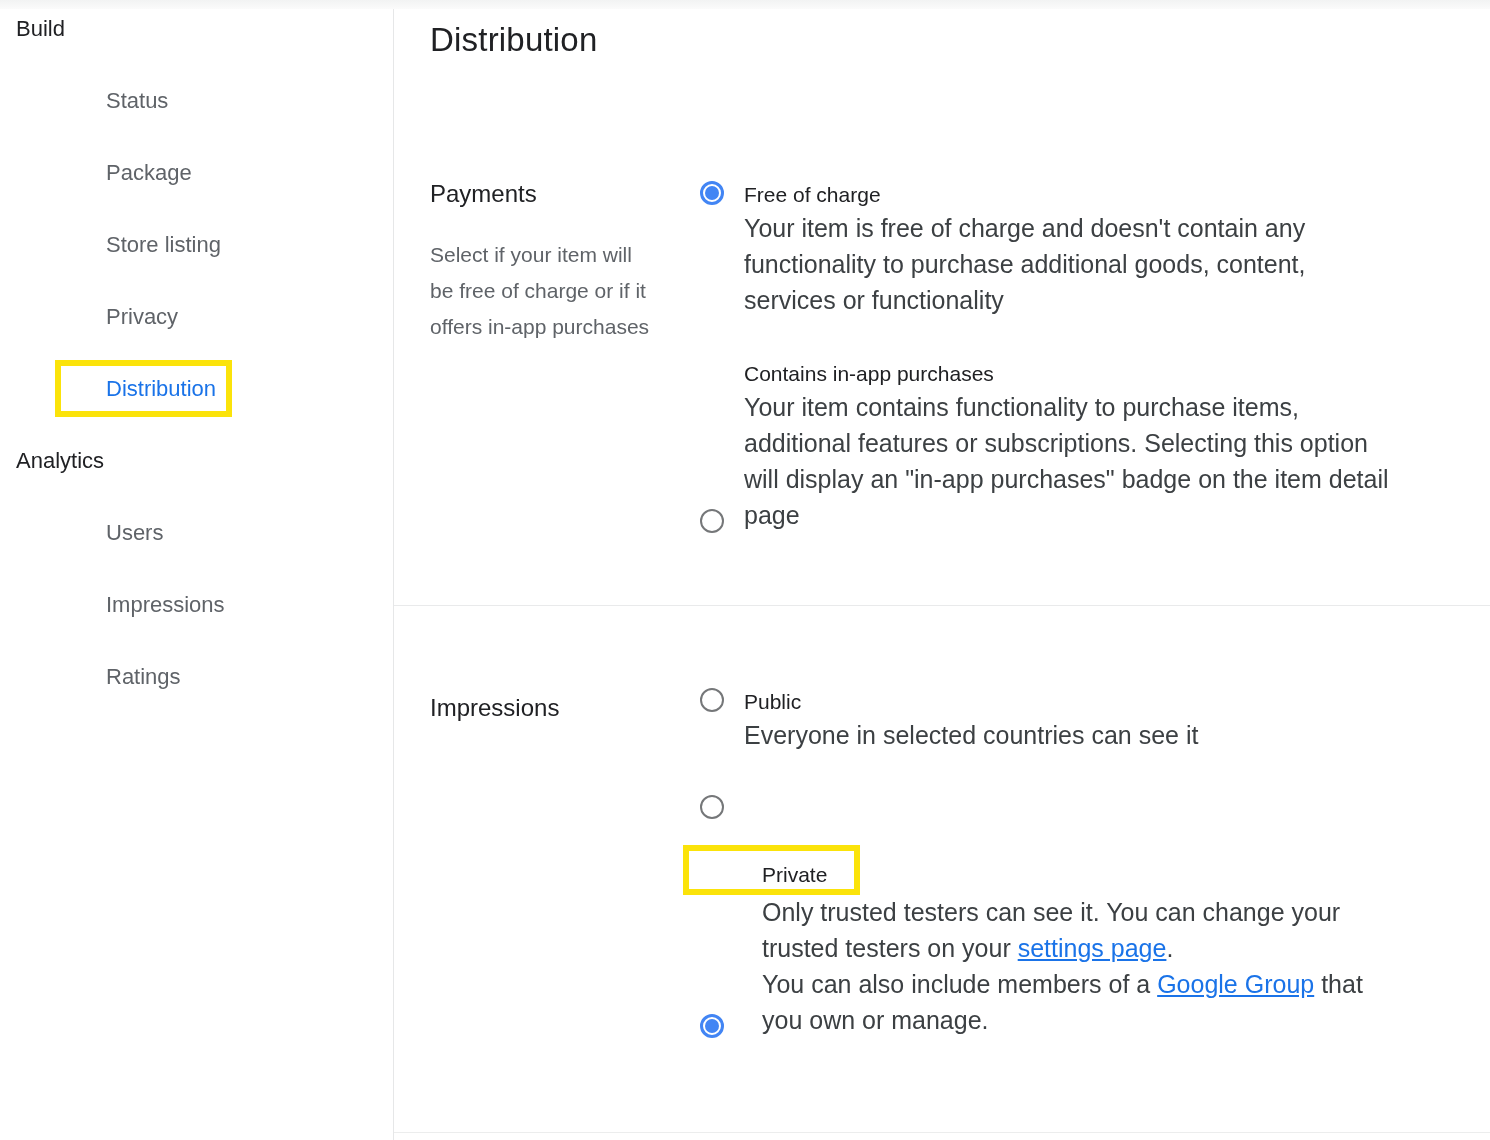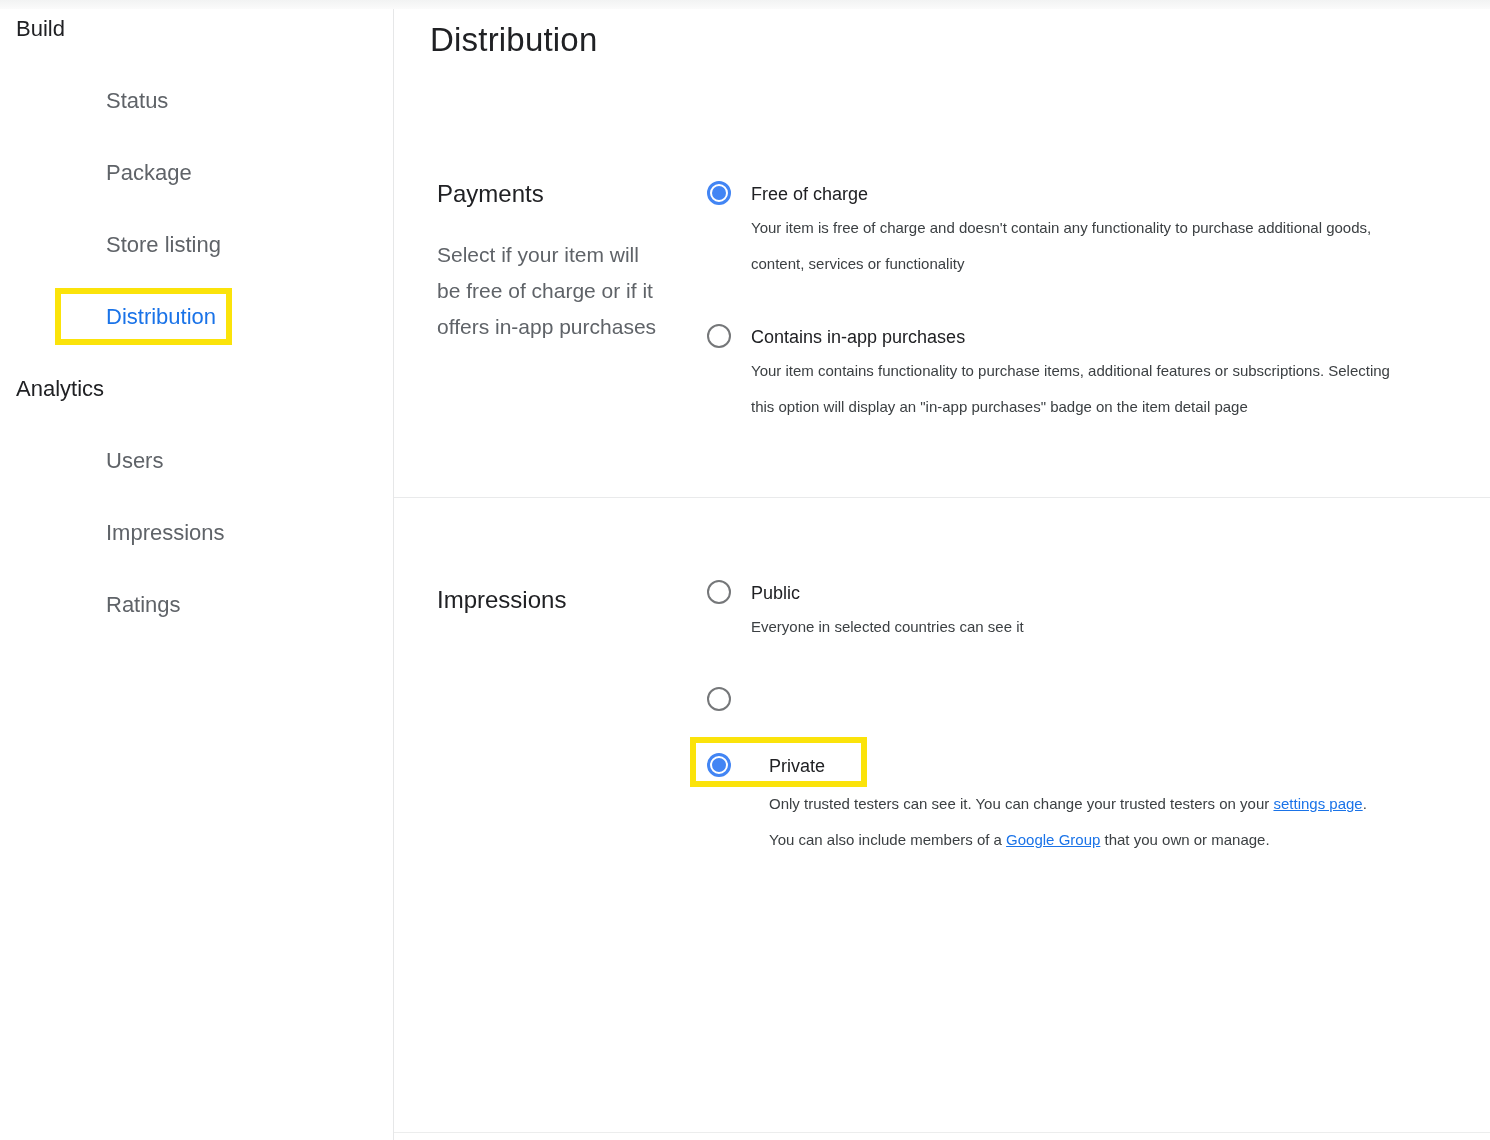--- a/index.html
+++ b/index.html
@@ -57,7 +57,7 @@
     font-size:33px;font-weight:400;color:var(--dark);
     margin:0;line-height:44px;letter-spacing:0.2px;
   }
-  .settings-section{display:flex;margin-left:7px;}
+  .settings-section{display:flex;}
   .payments-section{margin-top:117px;}
   .visibility-section{padding-top:80px;}
   .section-left{width:270px;flex:none;}

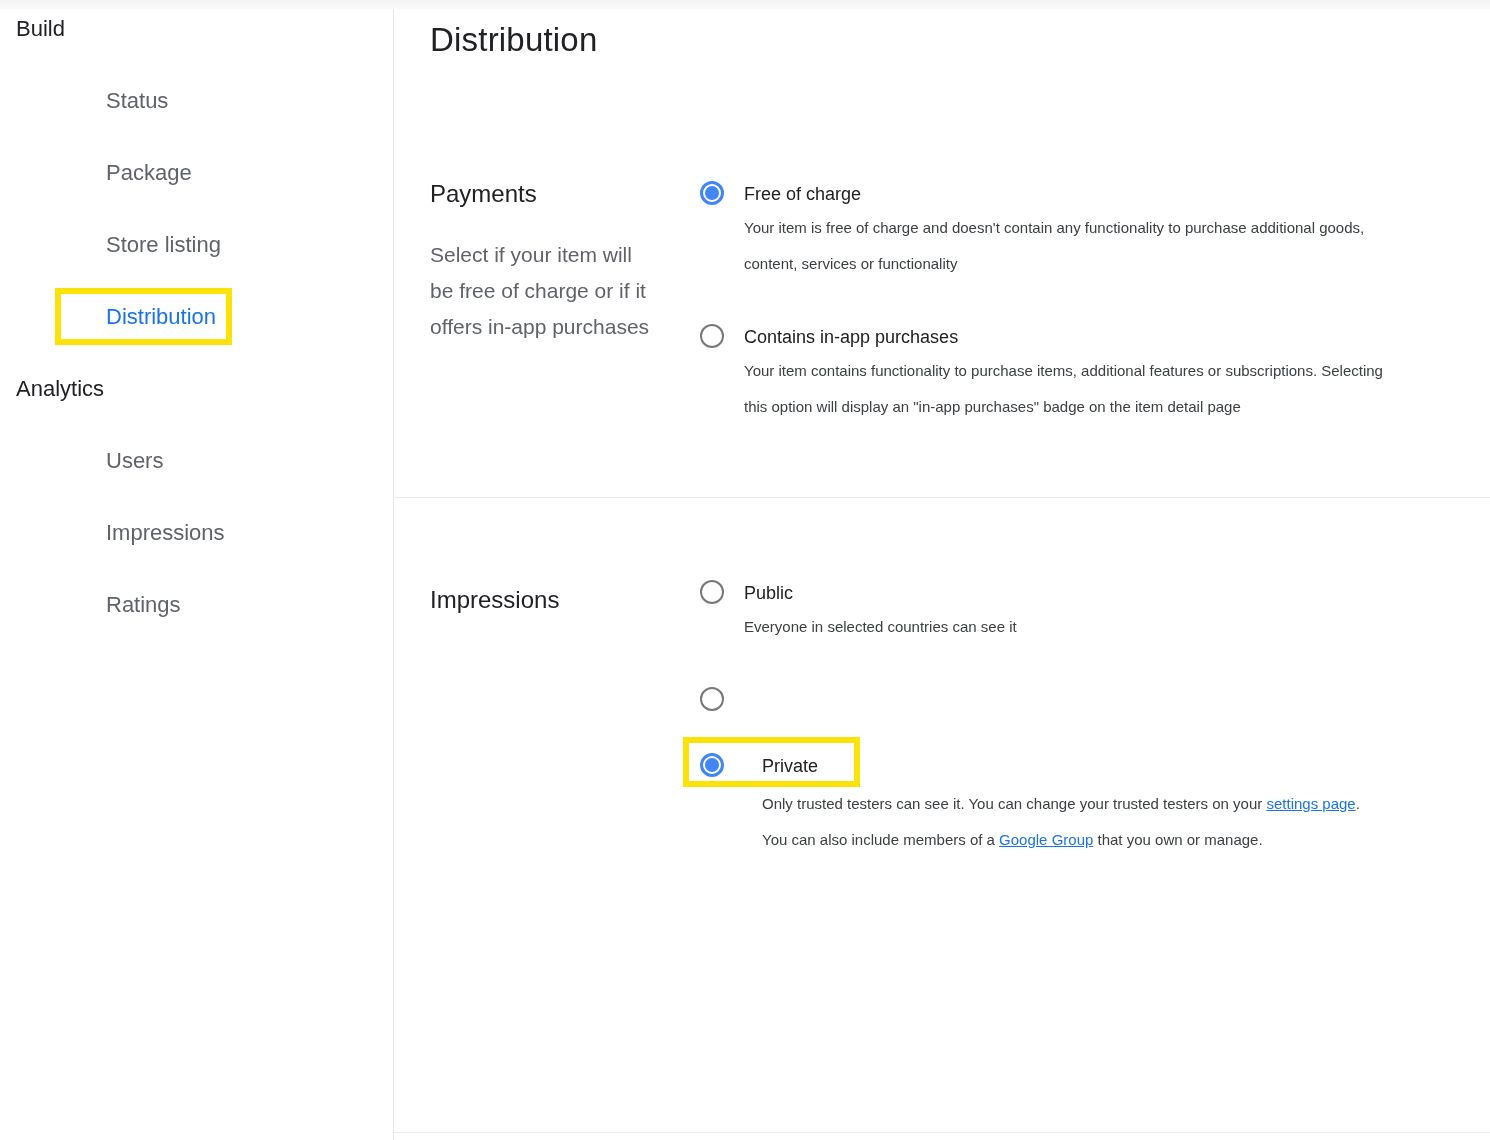--- a/index.html
+++ b/index.html
@@ -94,7 +94,7 @@
     border-radius:50%;background:var(--radio-blue);
   }
   .option-label{
-    font-size:18px;line-height:31px;color:var(--dark);cursor:pointer;
+    font-size:21px;line-height:31px;color:var(--dark);cursor:pointer;
   }
   .option-desc{
     font-size:15px;line-height:36px;color:var(--desc);max-width:645px;

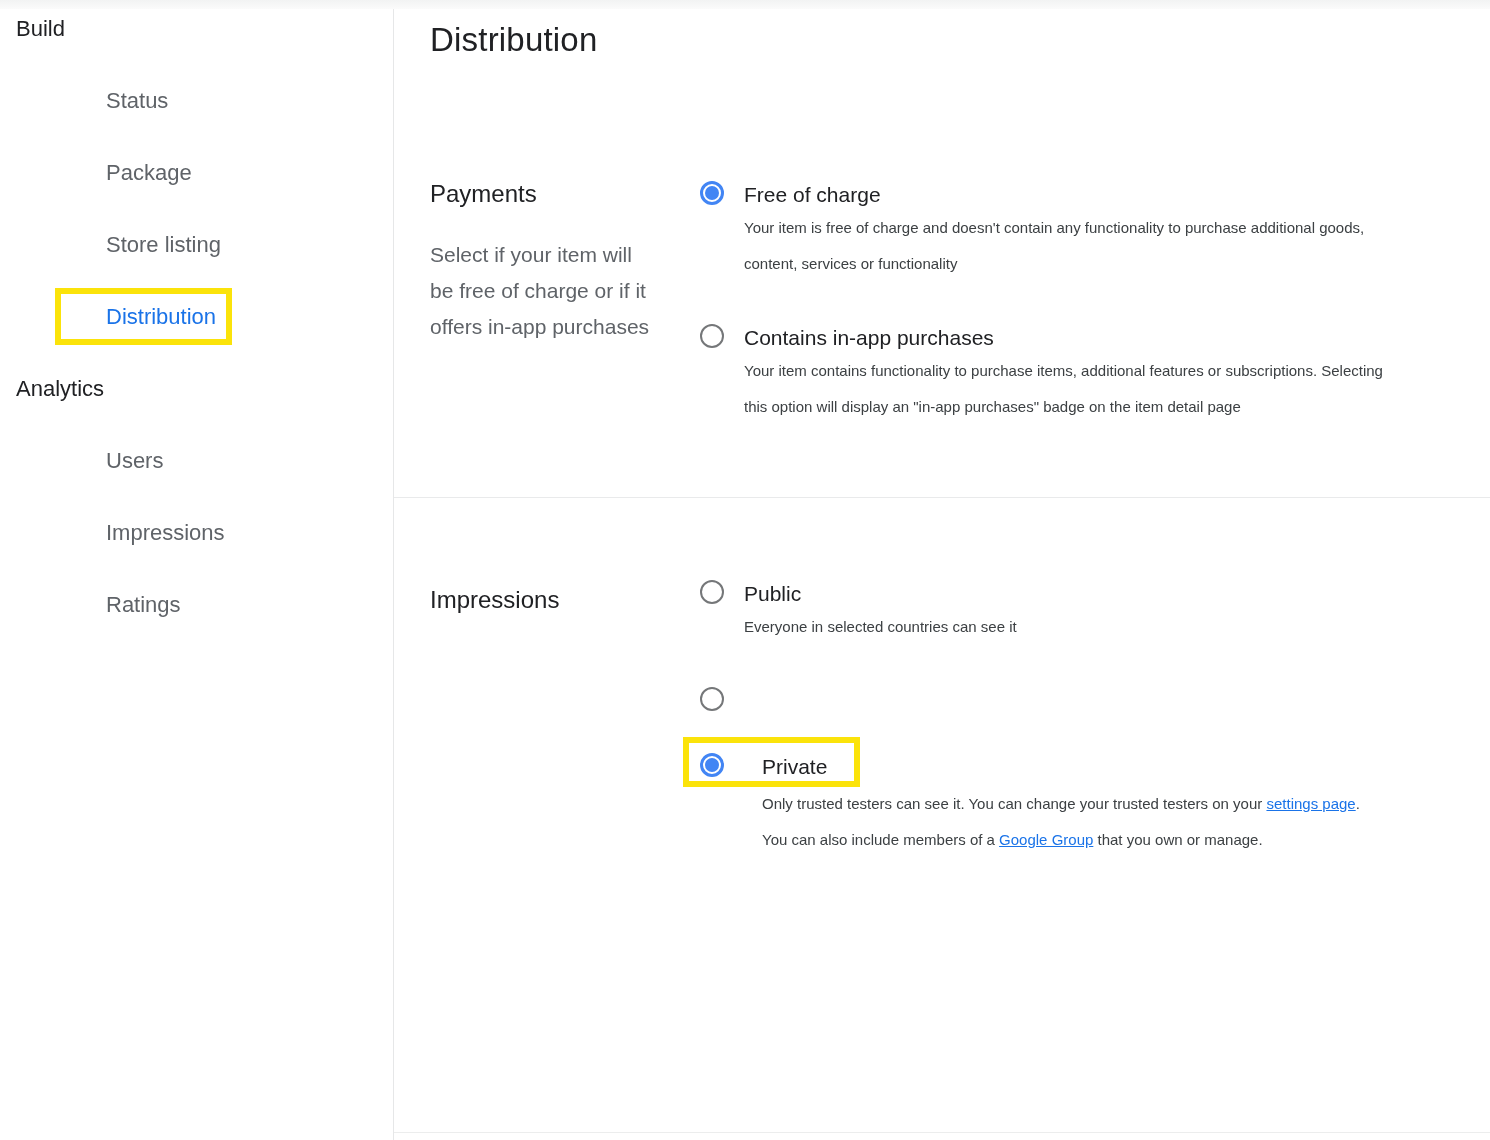--- a/index.html
+++ b/index.html
@@ -97,7 +97,7 @@
     font-size:21px;line-height:31px;color:var(--dark);cursor:pointer;
   }
   .option-desc{
-    font-size:15px;line-height:36px;color:var(--desc);max-width:645px;
+    font-size:25px;line-height:36px;color:var(--desc);max-width:645px;
   }
   .option-private{position:relative;gap:38px;}
   .private-highlight-box{

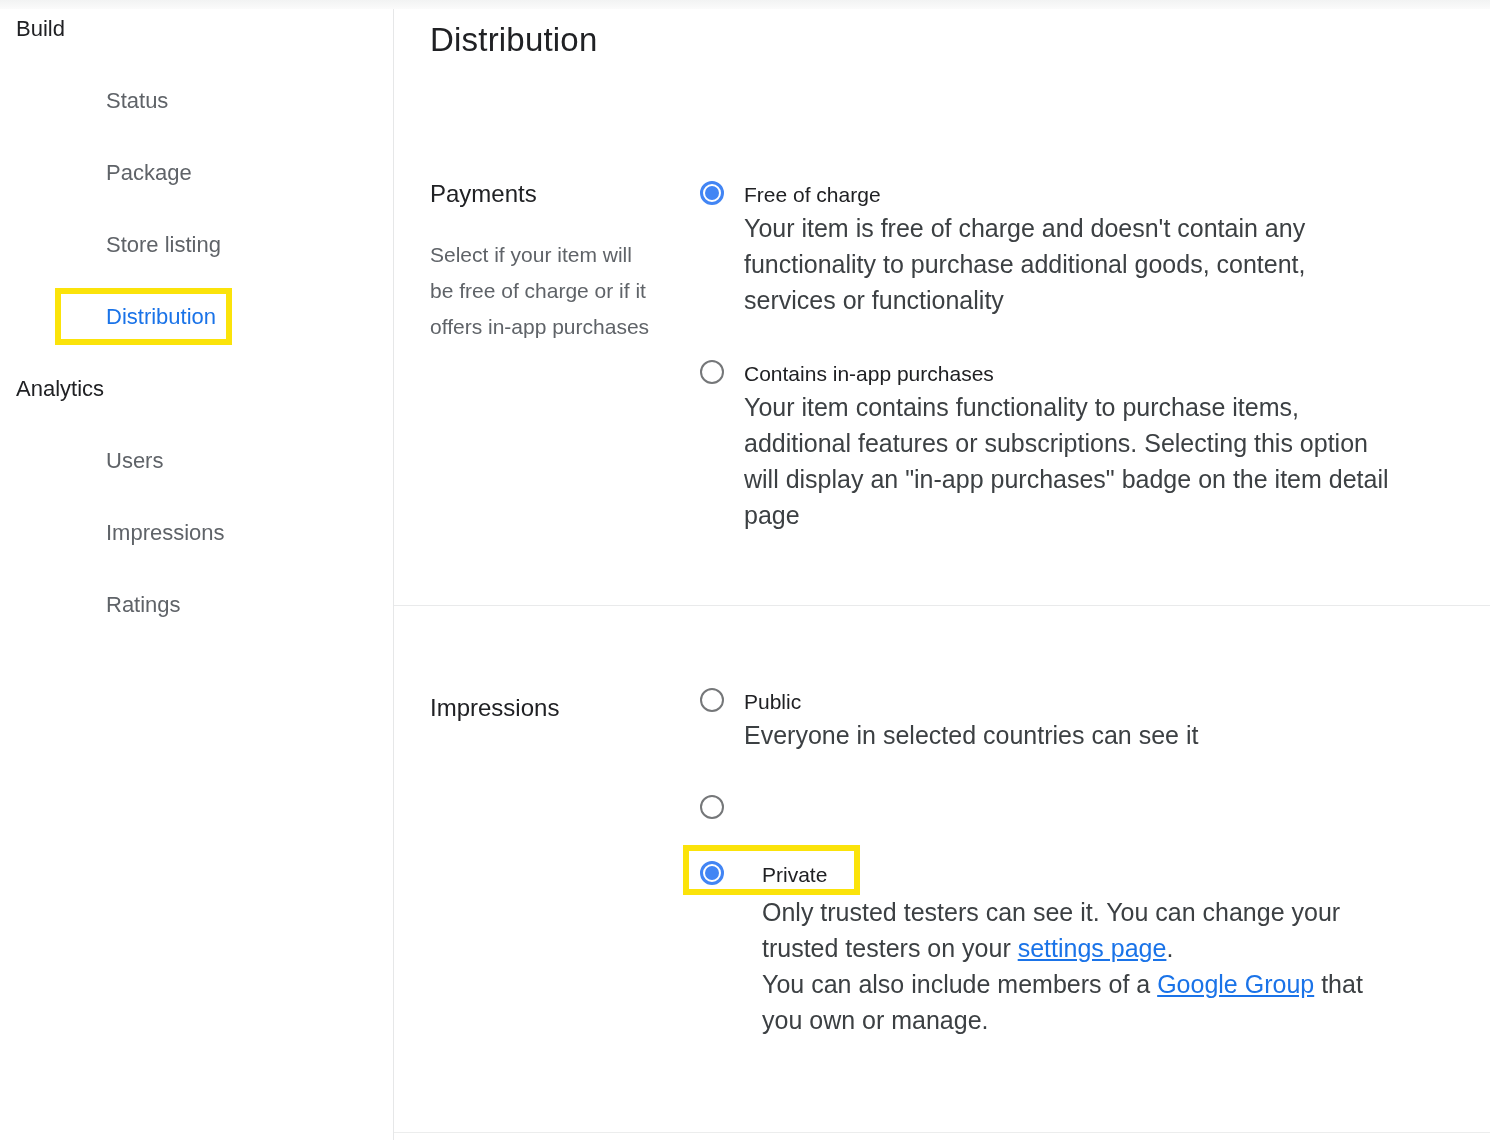--- a/index.html
+++ b/index.html
@@ -120,6 +120,7 @@
     <div class="nav-item">Status</div>
     <div class="nav-item">Package</div>
     <div class="nav-item">Store listing</div>
+    <div class="nav-item">Privacy</div>
     <div class="nav-item active">
       <div class="sidebar-highlight-box"></div>
       <span>Distribution</span>

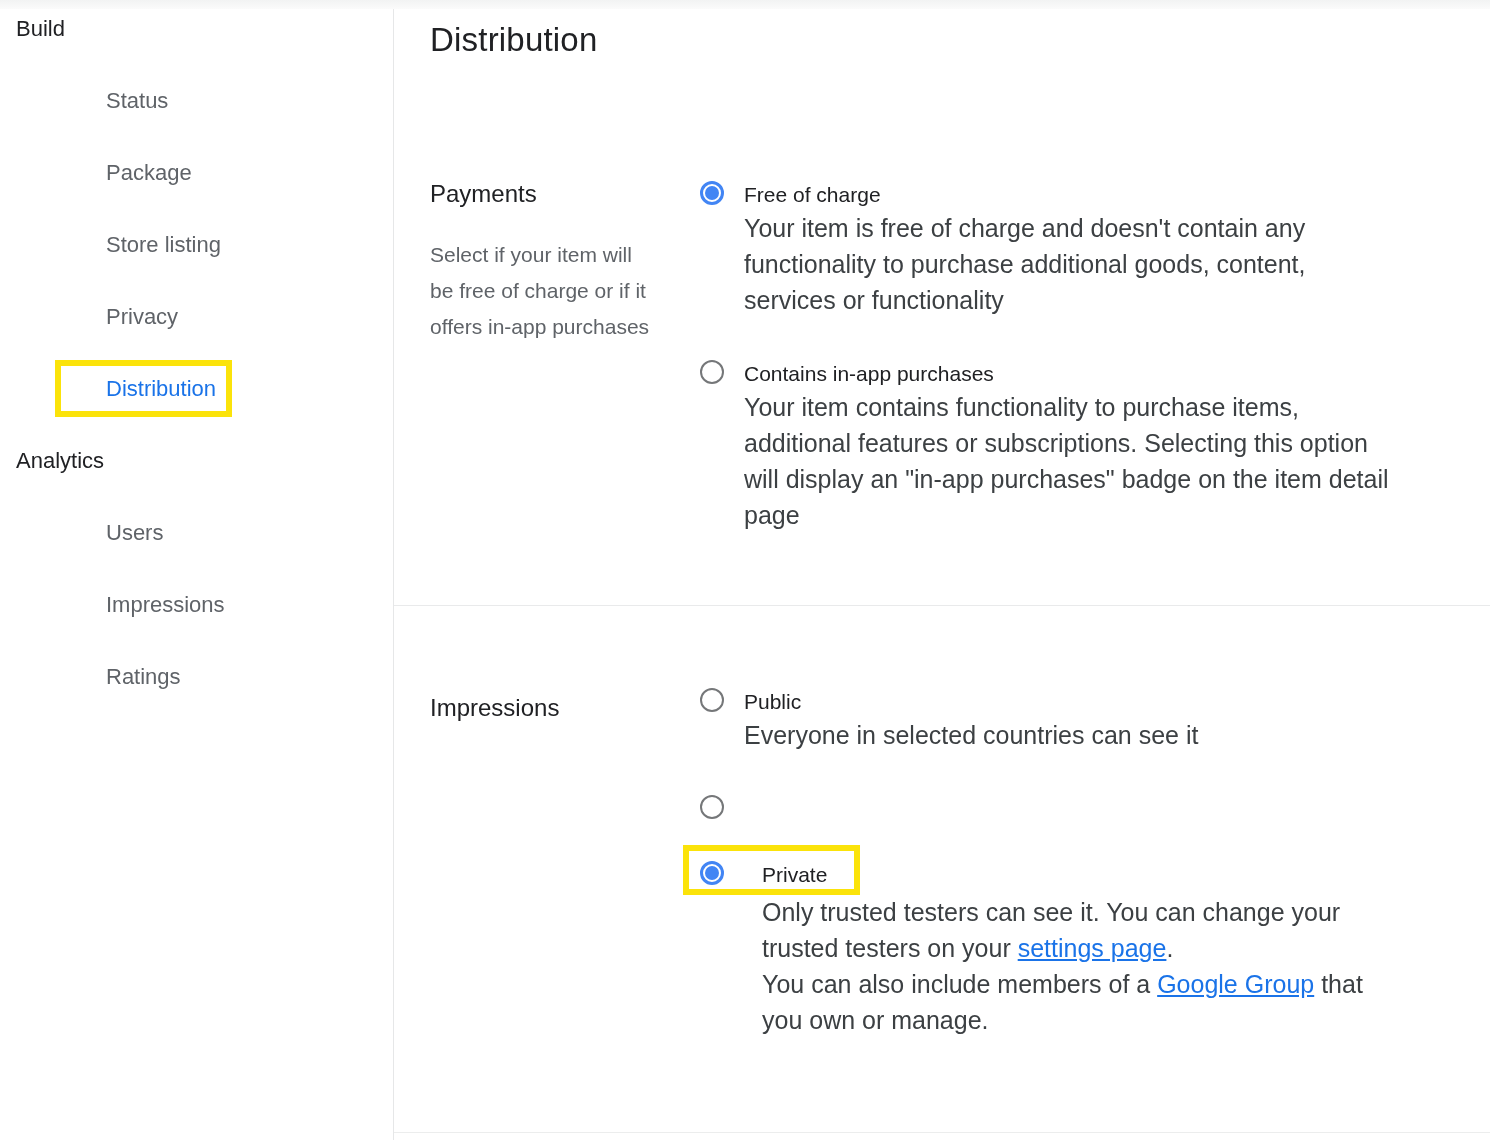--- a/index.html
+++ b/index.html
@@ -82,7 +82,7 @@
 
   
   .option{display:flex;gap:20px;margin-bottom:40px;}
-  .option:last-child{margin-bottom:0;}
+  .option:last-child{margin-bottom:0;align-items:flex-end;}
   .radio{
     width:24px;height:24px;flex:none;margin-top:2px;
     border:2.5px solid #757779;border-radius:50%;

